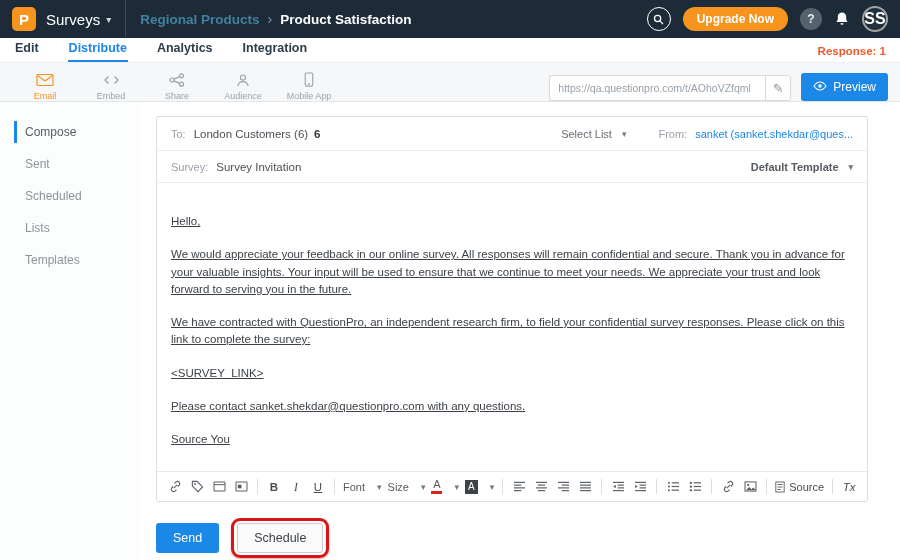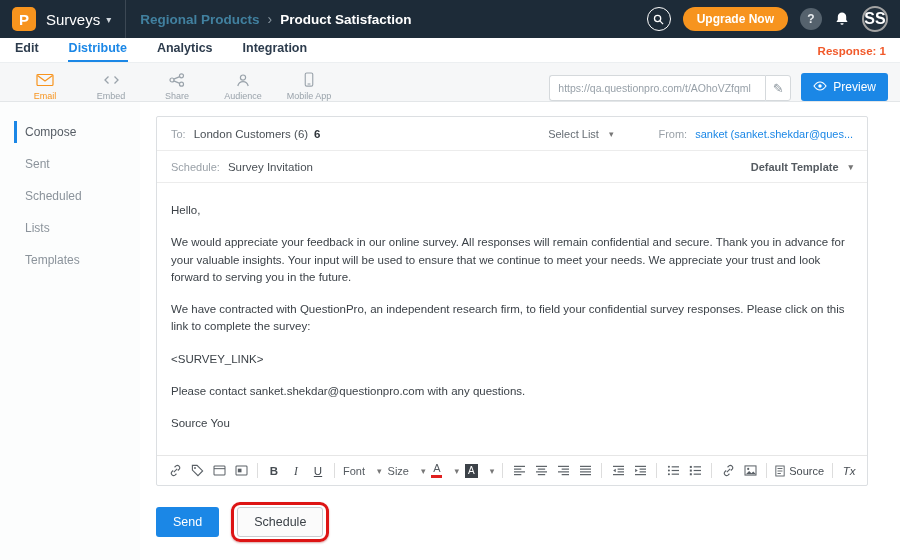--- a/index.html
+++ b/index.html
@@ -52,7 +52,7 @@
   .flabel { color: #9aa1a8; margin-right: 8px; font-size: 11px; }
   .to-value { color: #4a5056; }
   .to-count { font-weight: 700; color: #2f353b; margin-left: 6px; }
-  .select-list { margin-left: auto; margin-right: 45px; color: #666d74; font-size: 11px; display: flex; align-items: center; gap: 10px; cursor: pointer; }
+  .select-list { margin-left: auto; margin-right: 32px; color: #666d74; font-size: 11px; display: flex; align-items: center; gap: 10px; cursor: pointer; }
   .select-list .caret, .template-select .caret { font-size: 9px; color: #777; }
   .from-group { display: flex; align-items: center; }
   .link { color: #1b87e6; cursor: pointer; }

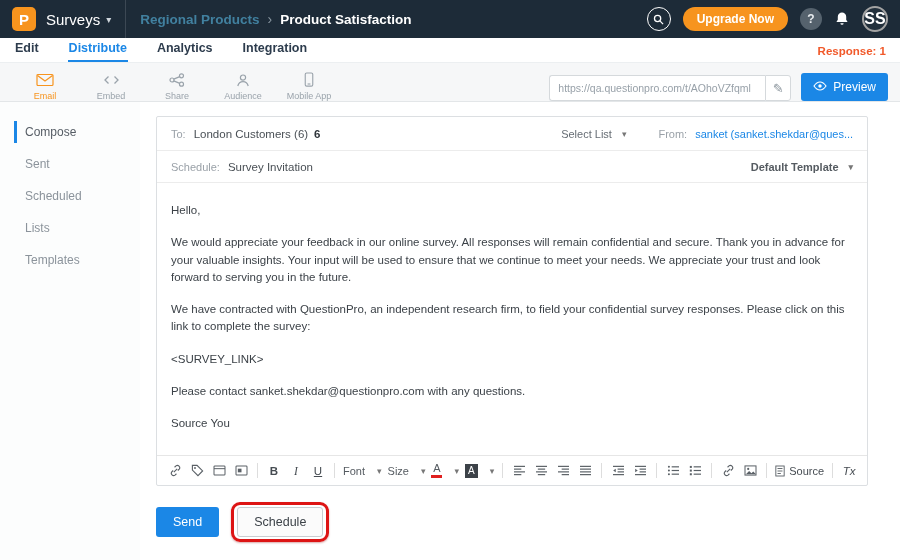--- a/index.html
+++ b/index.html
@@ -214,7 +214,7 @@
       </div>
 
       <div class="row row-subject">
-        <span class="flabel">Schedule:</span>
+        <span class="flabel">Survey:</span>
         <span class="subject-value">Survey Invitation</span>
         <span class="template-select">
           <span>Default Template</span>

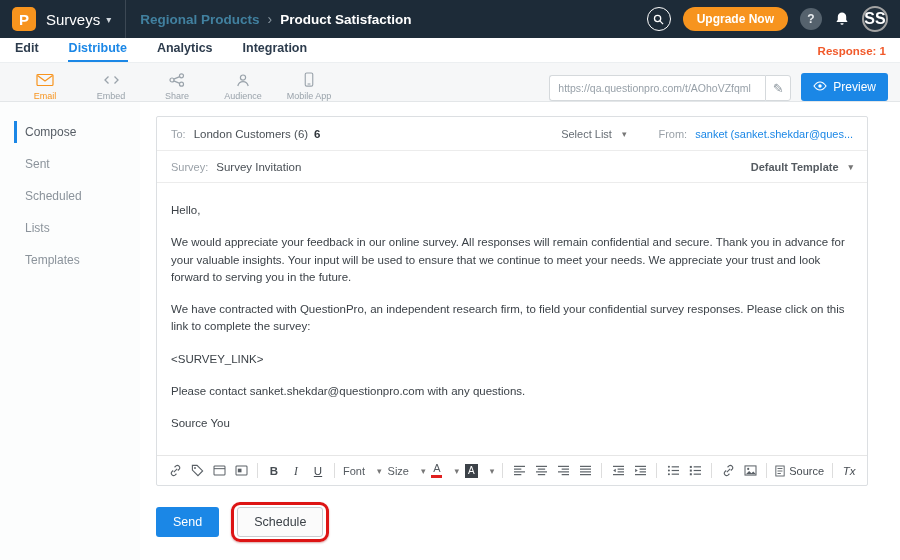--- a/index.html
+++ b/index.html
@@ -60,7 +60,7 @@
   .subject-value { color: #4a5056; }
   .template-select { margin-left: auto; color: #555b61; display: flex; gap: 10px; align-items: center; font-size: 11px; cursor: pointer; font-weight: bold; }
   .body-area { padding: 14px 14px 8px; font-size: 11.5px; color: #3c4248; line-height: 1.5; min-height: 232px; }
-  .body-area p { margin: 5px 0 15px; }
+  .body-area p { margin: 16px 0 15px; text-decoration: underline; }
   
   .editor-bar { border-top: 1px solid #e6e6e6; height: 30px; display: flex; align-items: center; padding: 0 10px; gap: 6px; flex-wrap: nowrap; overflow: hidden; }
   .ebtn { min-width: 16px; height: 20px; display: flex; align-items: center; justify-content: center; font-size: 11.5px; color: #464c52; cursor: pointer; flex-shrink: 0; }

